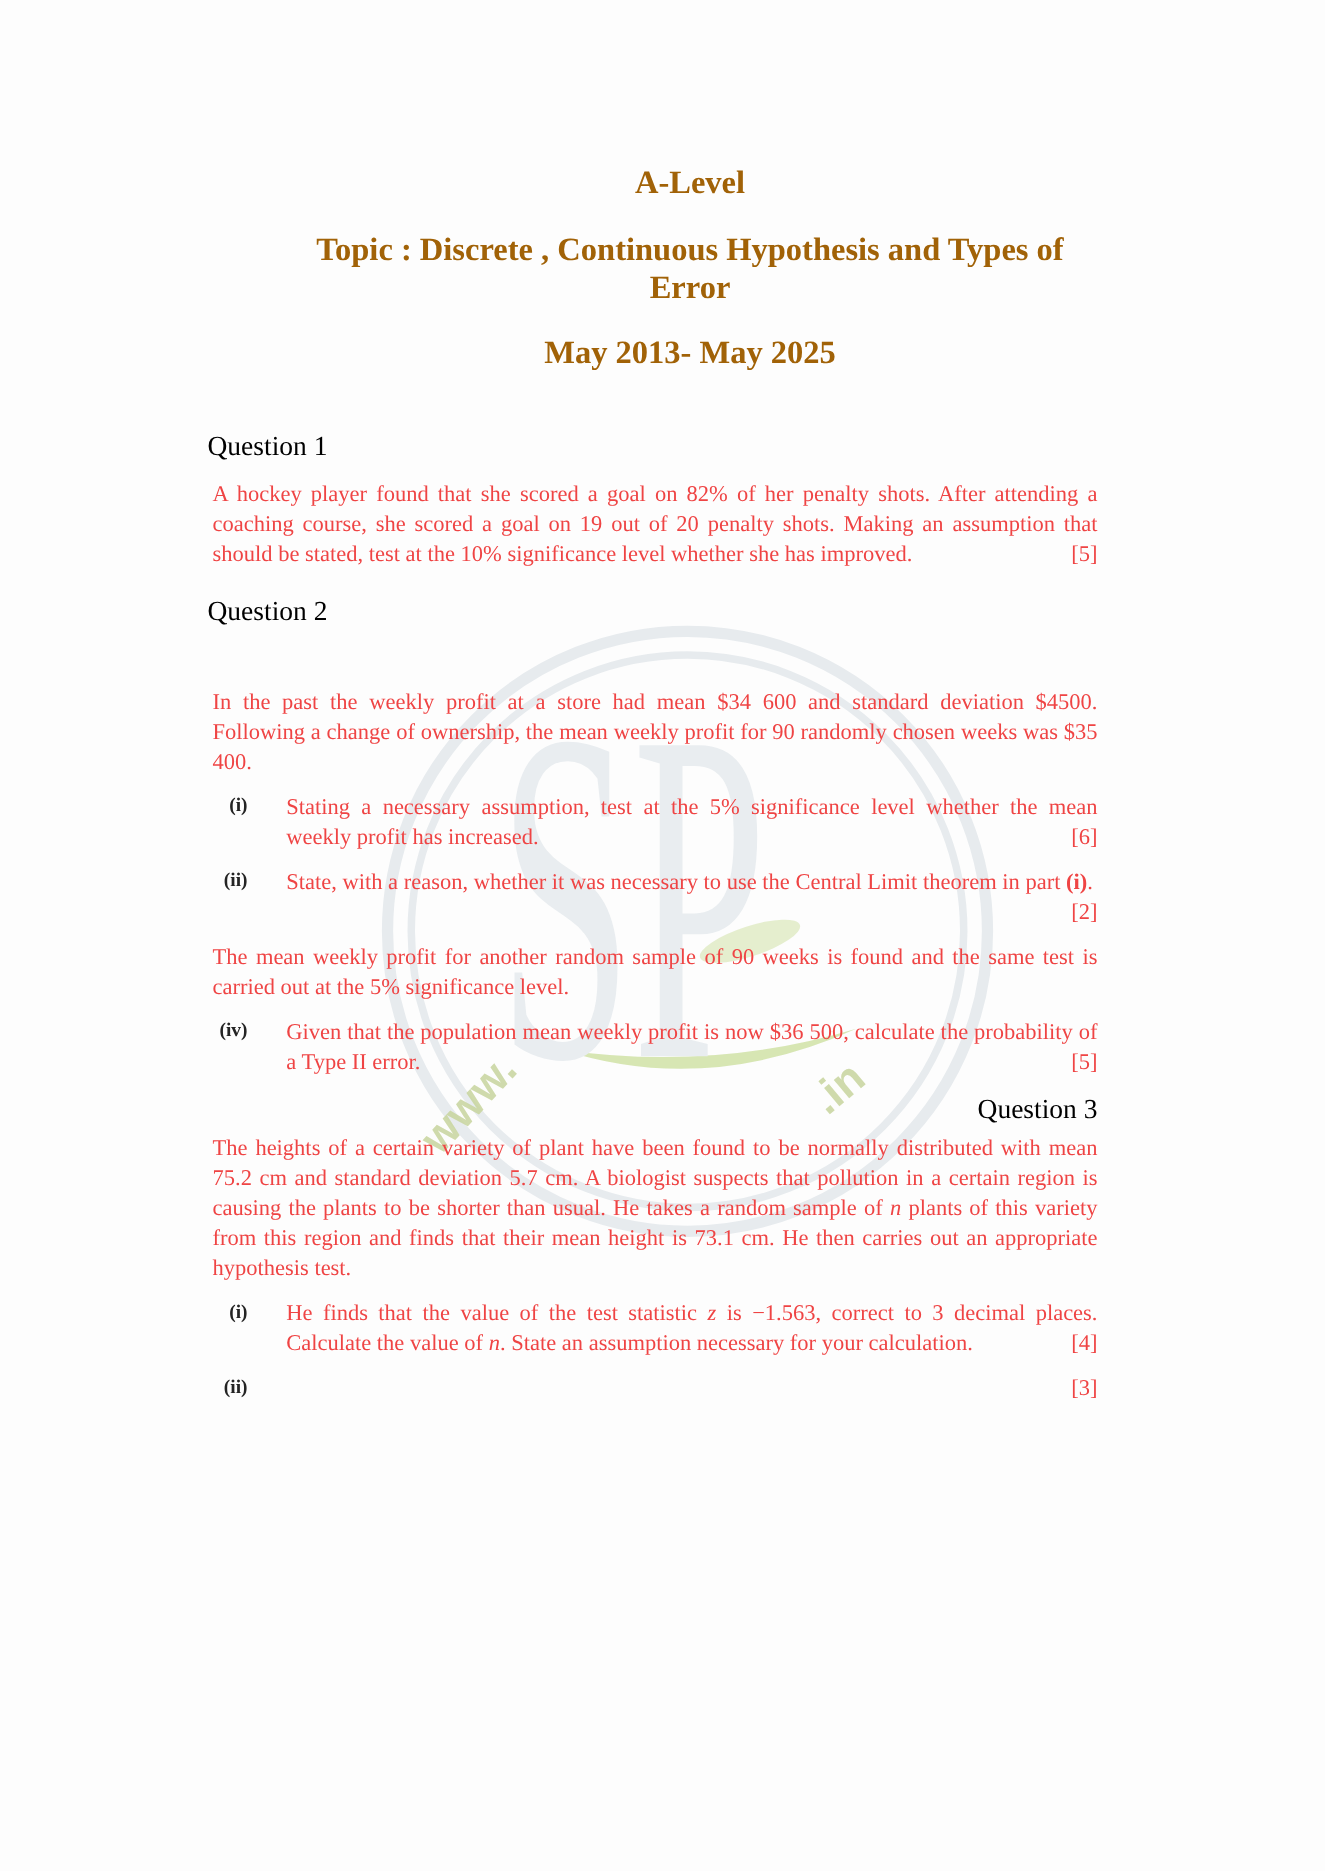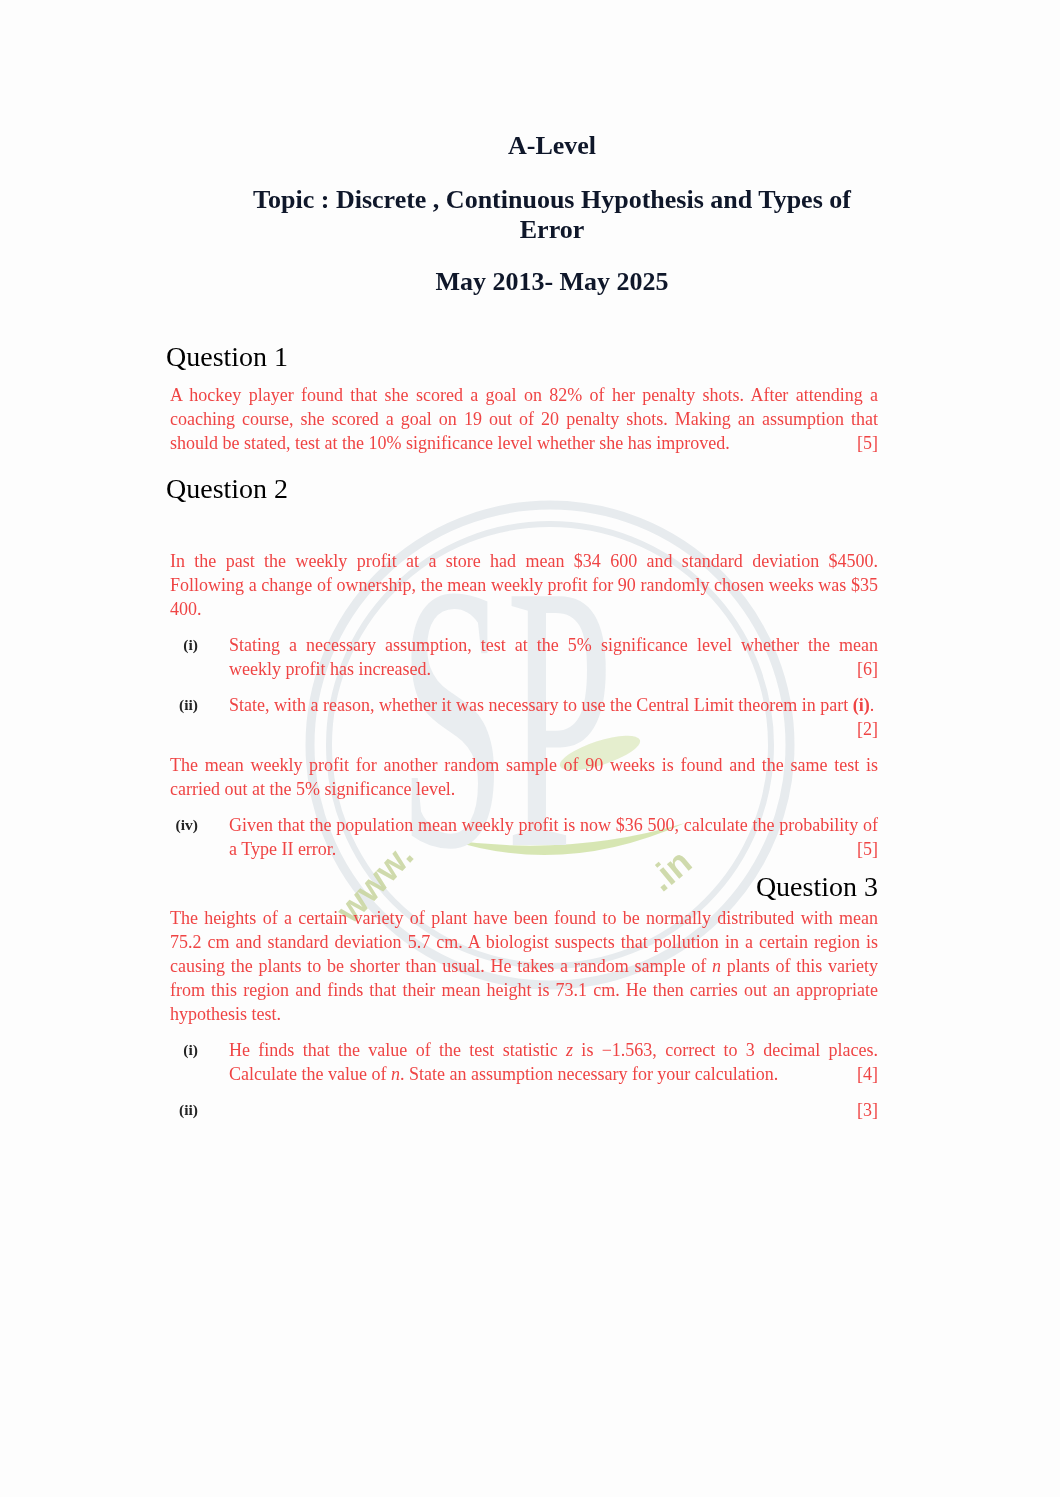--- a/index.html
+++ b/index.html
@@ -34,7 +34,7 @@
   
   .content { position:relative; z-index:1; padding:131px 182px 0 166px; }
 
-  .doc-header { text-align:center; font-weight:bold; color:#0f172a; margin-left:60px; }
+  .doc-header { text-align:center; font-weight:bold; color:#a16207; margin-left:60px; }
   .doc-header .line { font-size:26px; line-height:30px; margin:0; }
   .h-title    { margin-bottom:24px !important; }
   .h-topic    { margin-bottom:22px !important; }

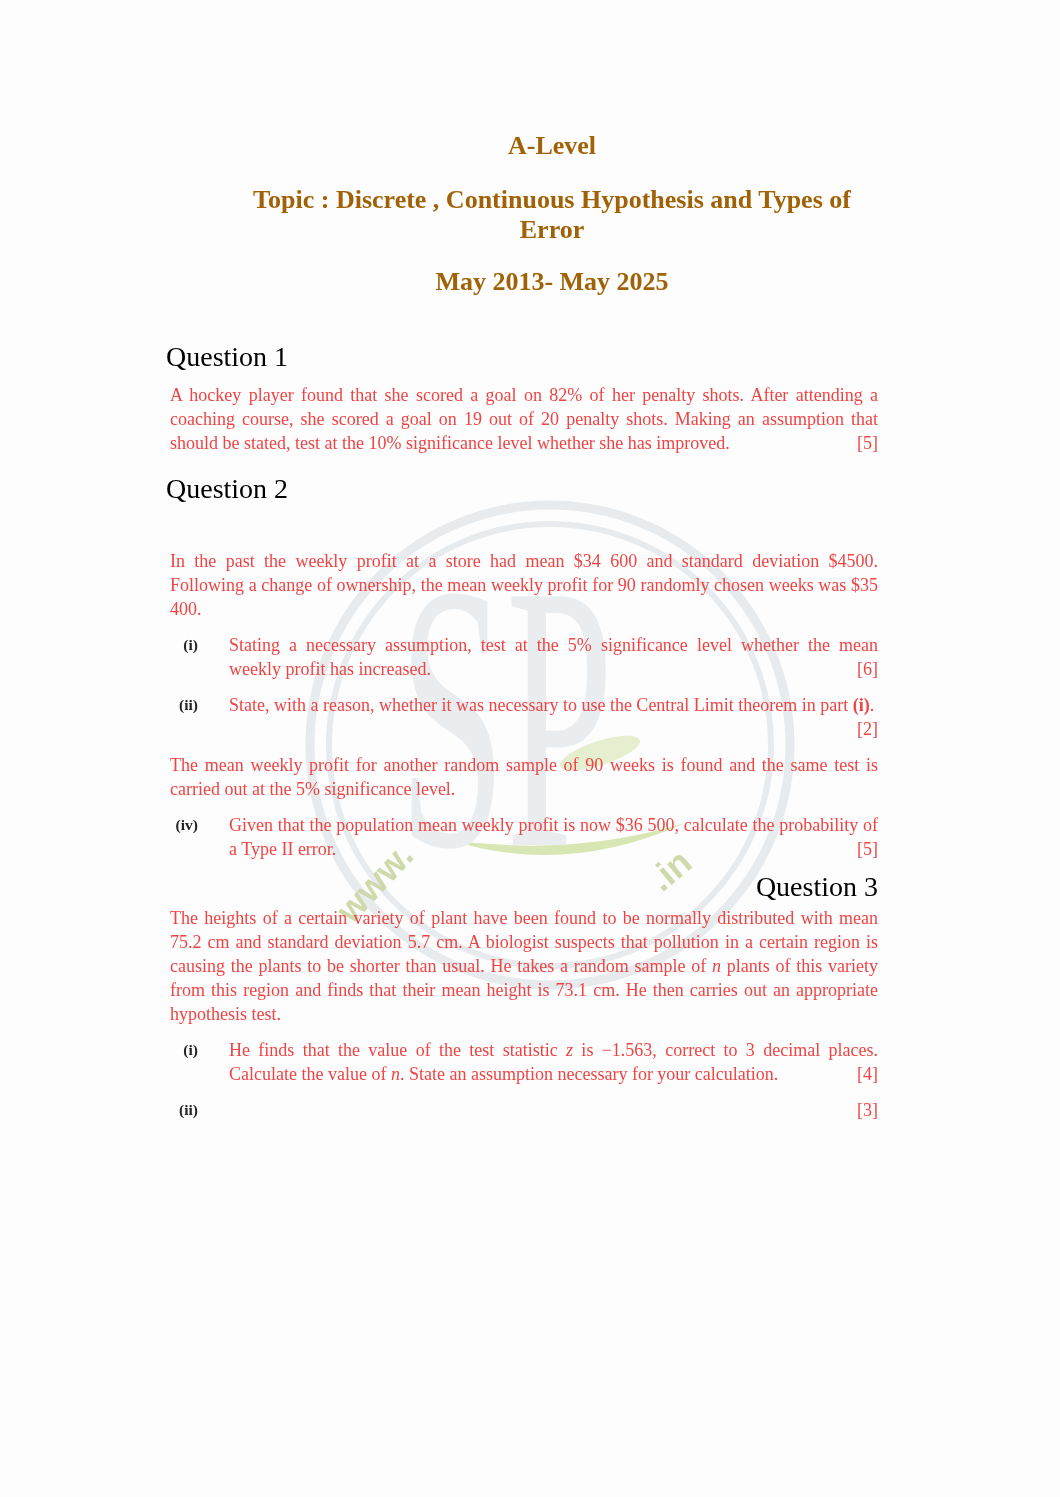--- a/index.html
+++ b/index.html
@@ -46,7 +46,7 @@
   #q3 { margin-top:8px;  }
 
   .q-title {
-    font-size:28px; font-weight:normal; color:#000;
+    font-size:22px; font-weight:normal; color:#000;
     line-height:28px; margin:0 0 12px 0;
   }
   #q2 .q-title { margin-bottom:46px; }

